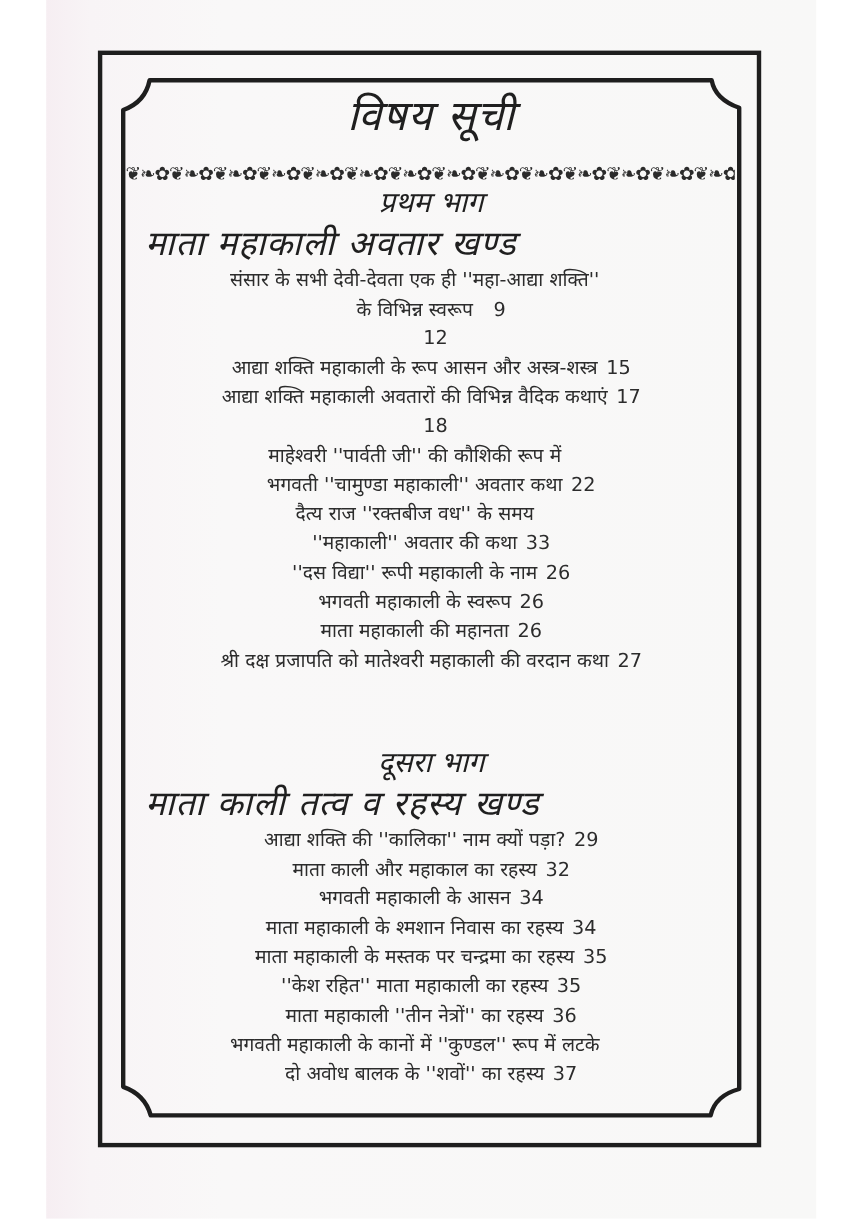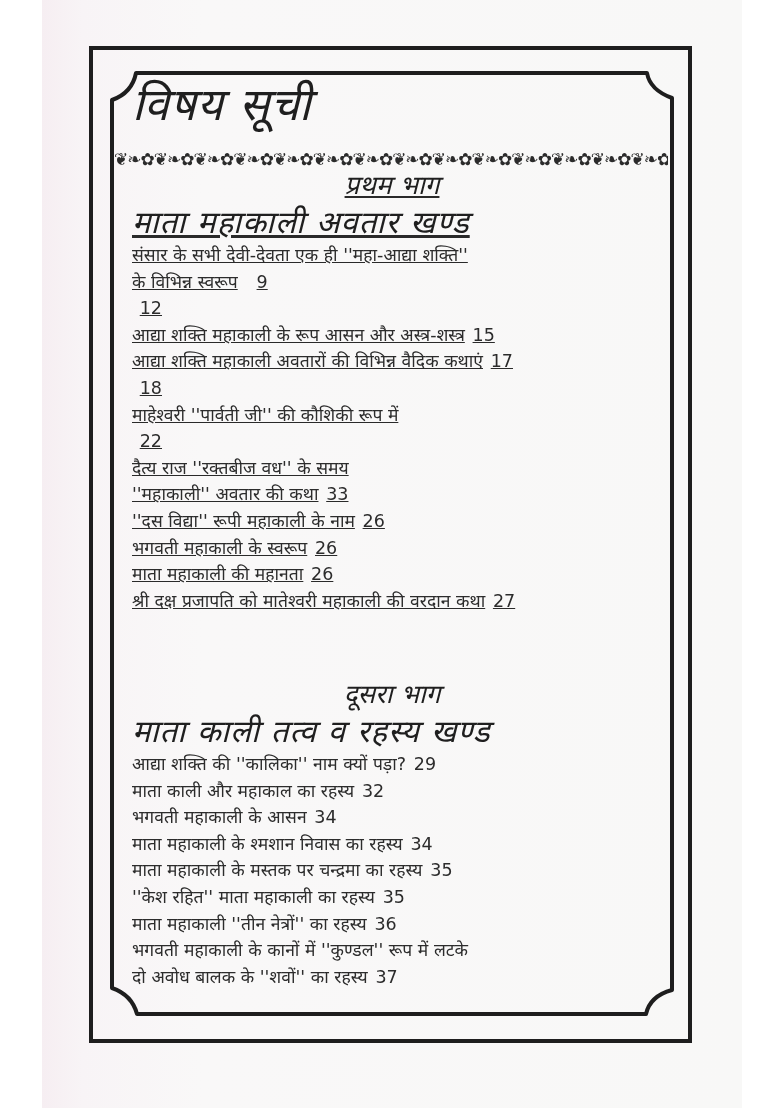--- a/index.html
+++ b/index.html
@@ -39,9 +39,10 @@
   }
 
   .title {
+    text-align: center;
     font-family: "DejaVu Serif", serif;
     font-style: italic;
-    font-size: 45px;
+    font-size: 38px;
     line-height: 50px;
     height: 58px;
     color: #1f1f1f;

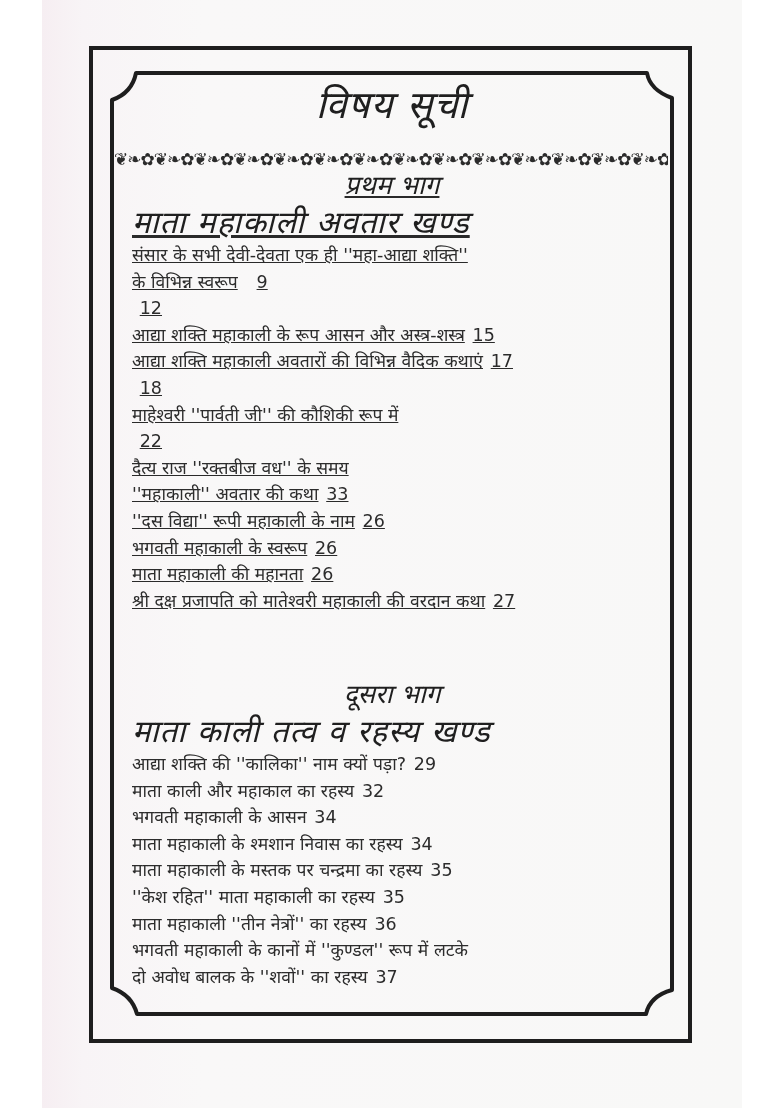--- a/index.html
+++ b/index.html
@@ -92,7 +92,7 @@
   .toc-row .t { white-space: nowrap; }
   .toc-row .p { min-width: 30px; text-align: right; }
 
-  #part1 { position: absolute; left: 132px; top: 168px; width: 520px; text-decoration: underline; }
+  #part1 { position: absolute; left: 132px; top: 168px; width: 520px; }
   #part2 { position: absolute; left: 132px; top: 677px; width: 520px; }
 </style>
 </head>

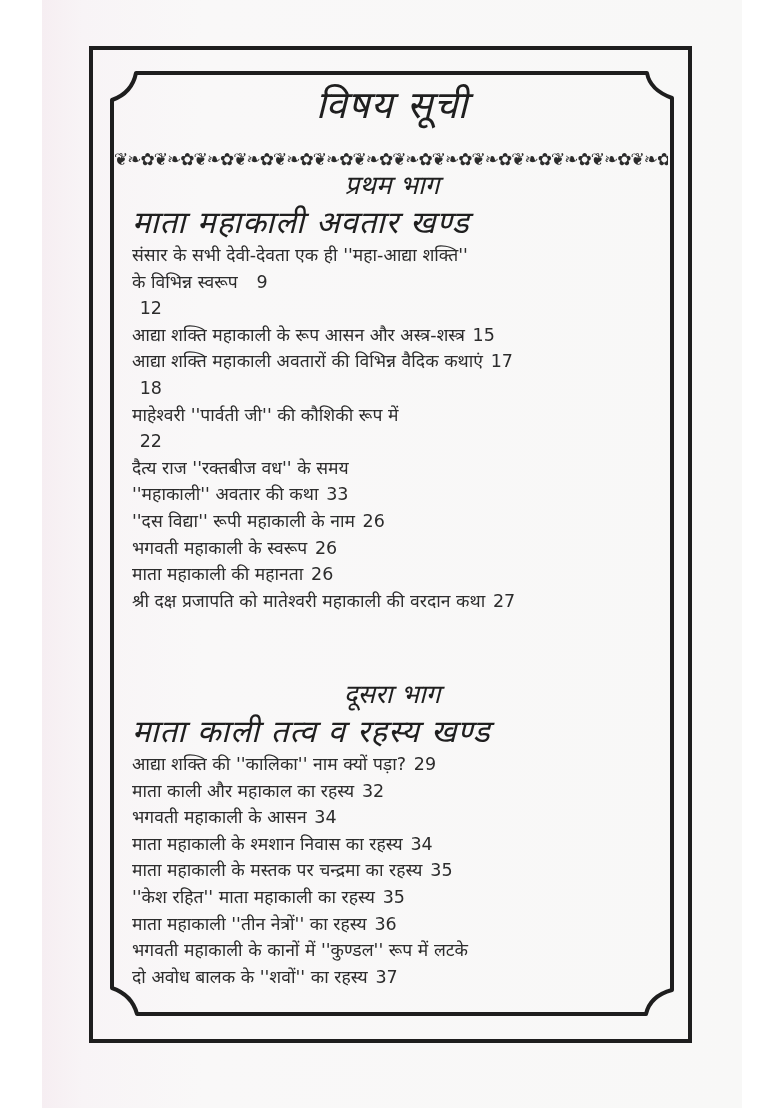--- a/index.html
+++ b/index.html
@@ -82,7 +82,7 @@
   .toc-list { list-style: none; margin: 0; padding: 0; }
   .toc-row {
     display: flex;
-    justify-content: flex-start;
+    justify-content: center;
     align-items: baseline;
     height: 26.6px;
     font-size: 17.5px;

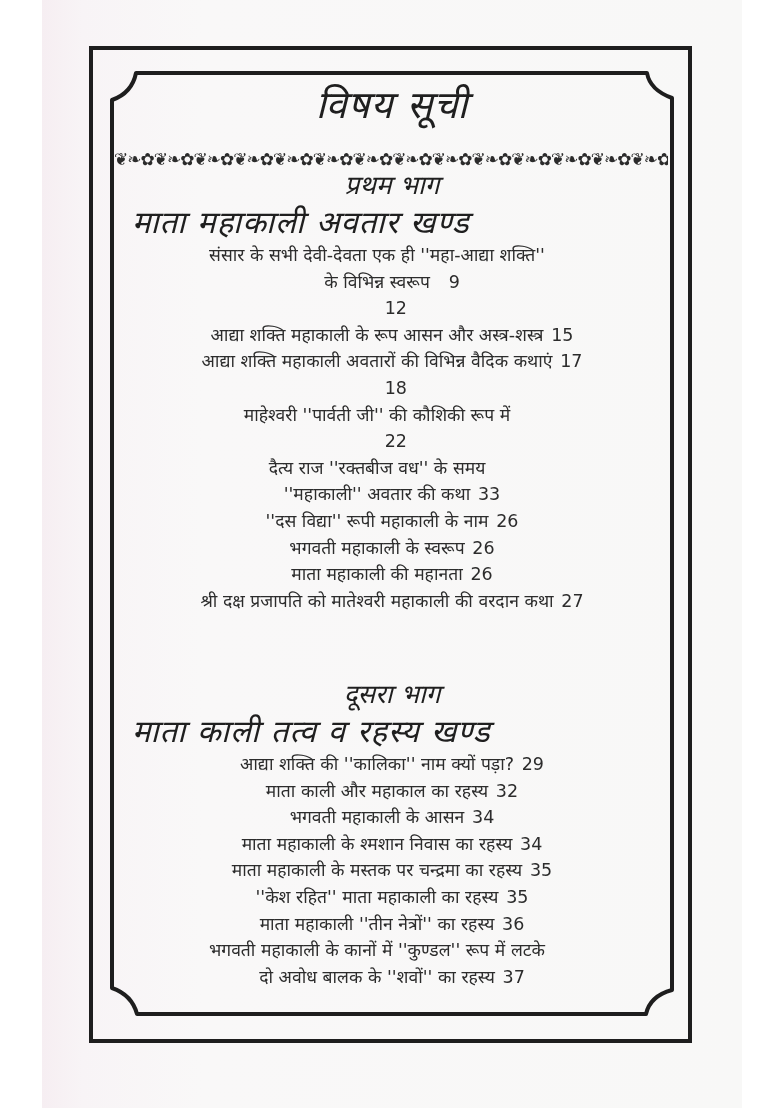--- a/index.html
+++ b/index.html
@@ -143,6 +143,7 @@
         <span class="p"></span>
       </li>
     <li class="toc-row">
+        <span class="t">भगवती ''चामुण्डा महाकाली'' अवतार कथा</span>
         <span class="p">22</span>
       </li>
     <li class="toc-row">

